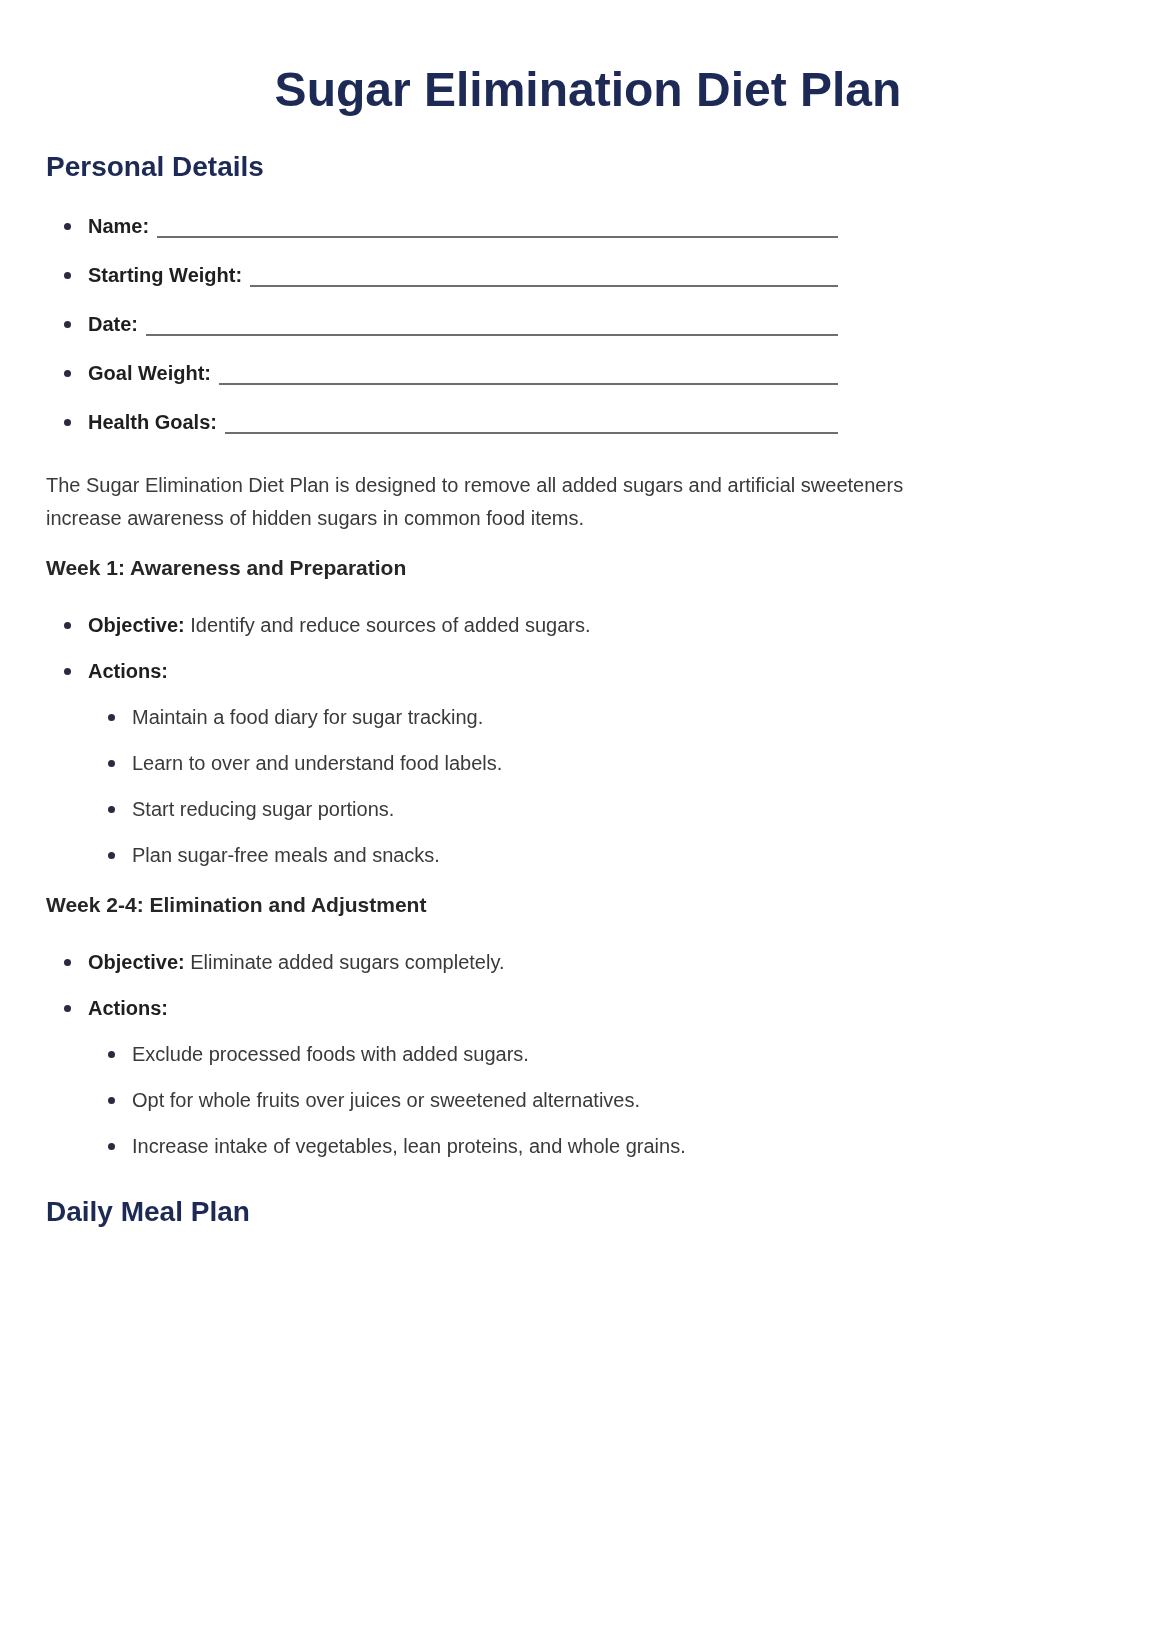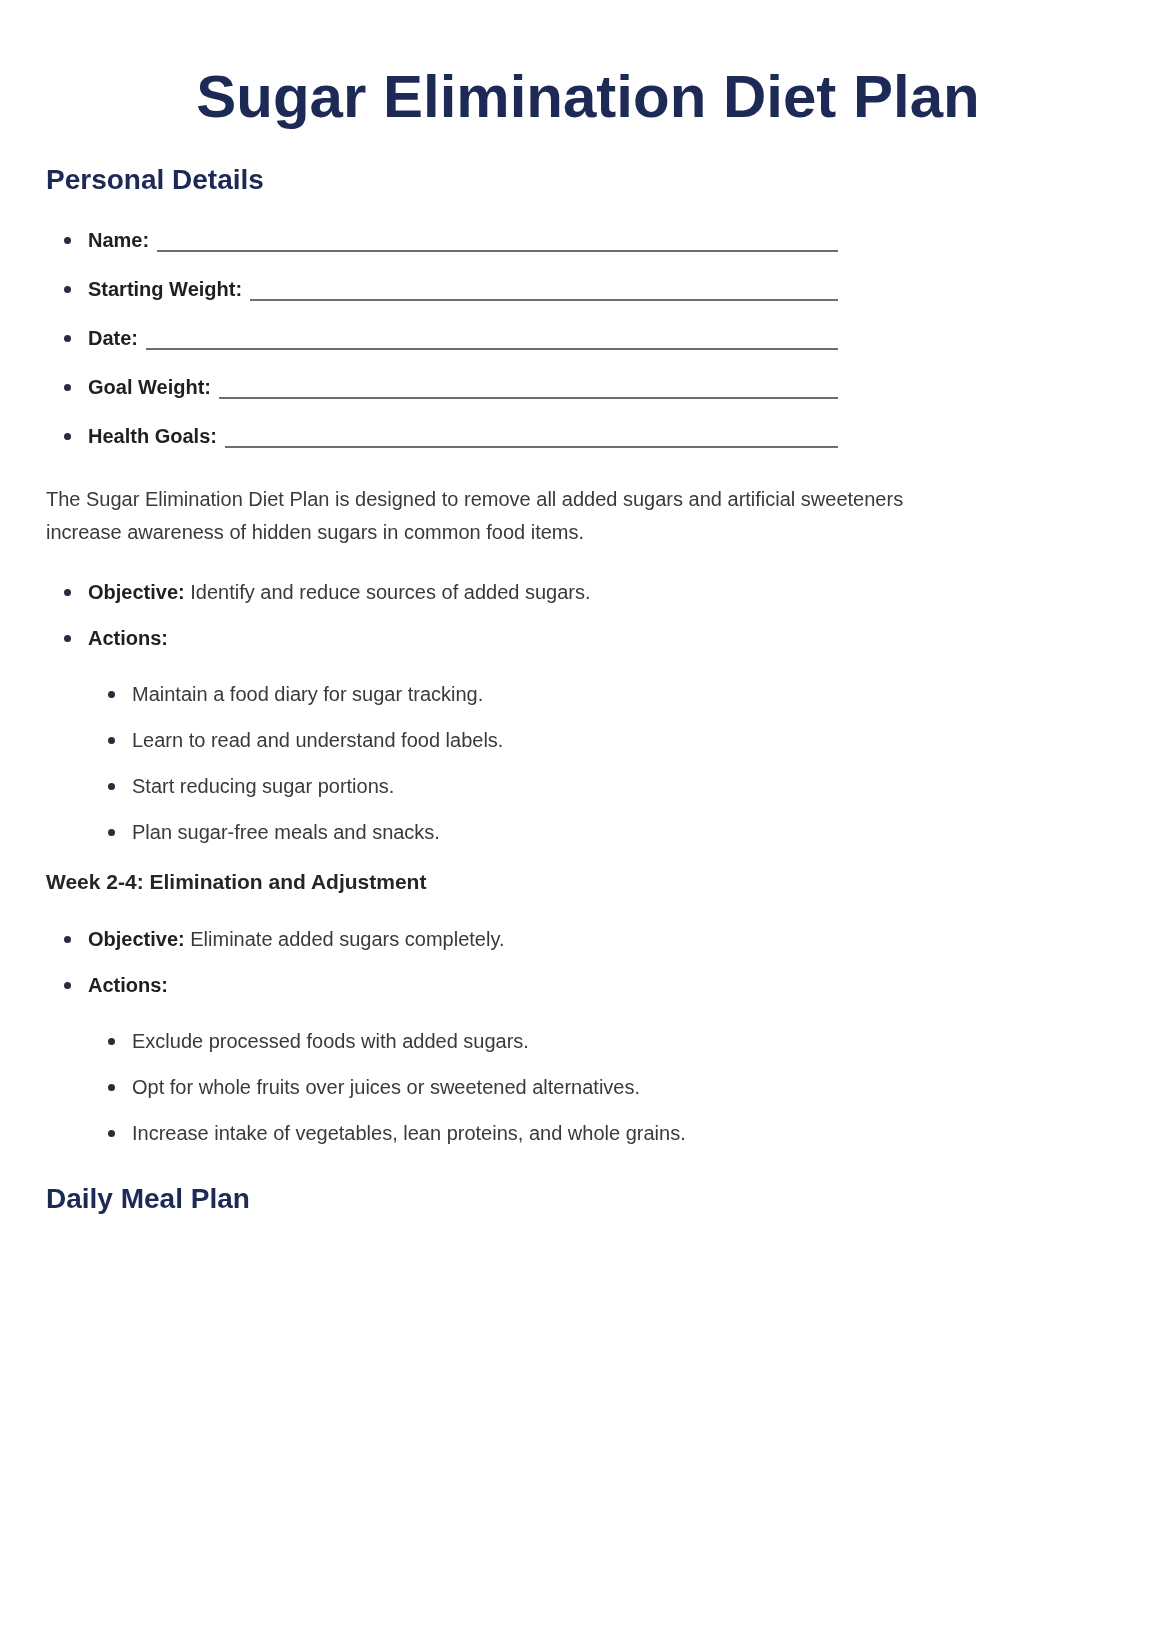--- a/index.html
+++ b/index.html
@@ -18,7 +18,7 @@
   h1{
     margin:63px 0 0;
     text-align:center;
-    font-size:60px;
+    font-size:48px;
     line-height:1.14;
     font-weight:bold;
     color:#1e2a56;

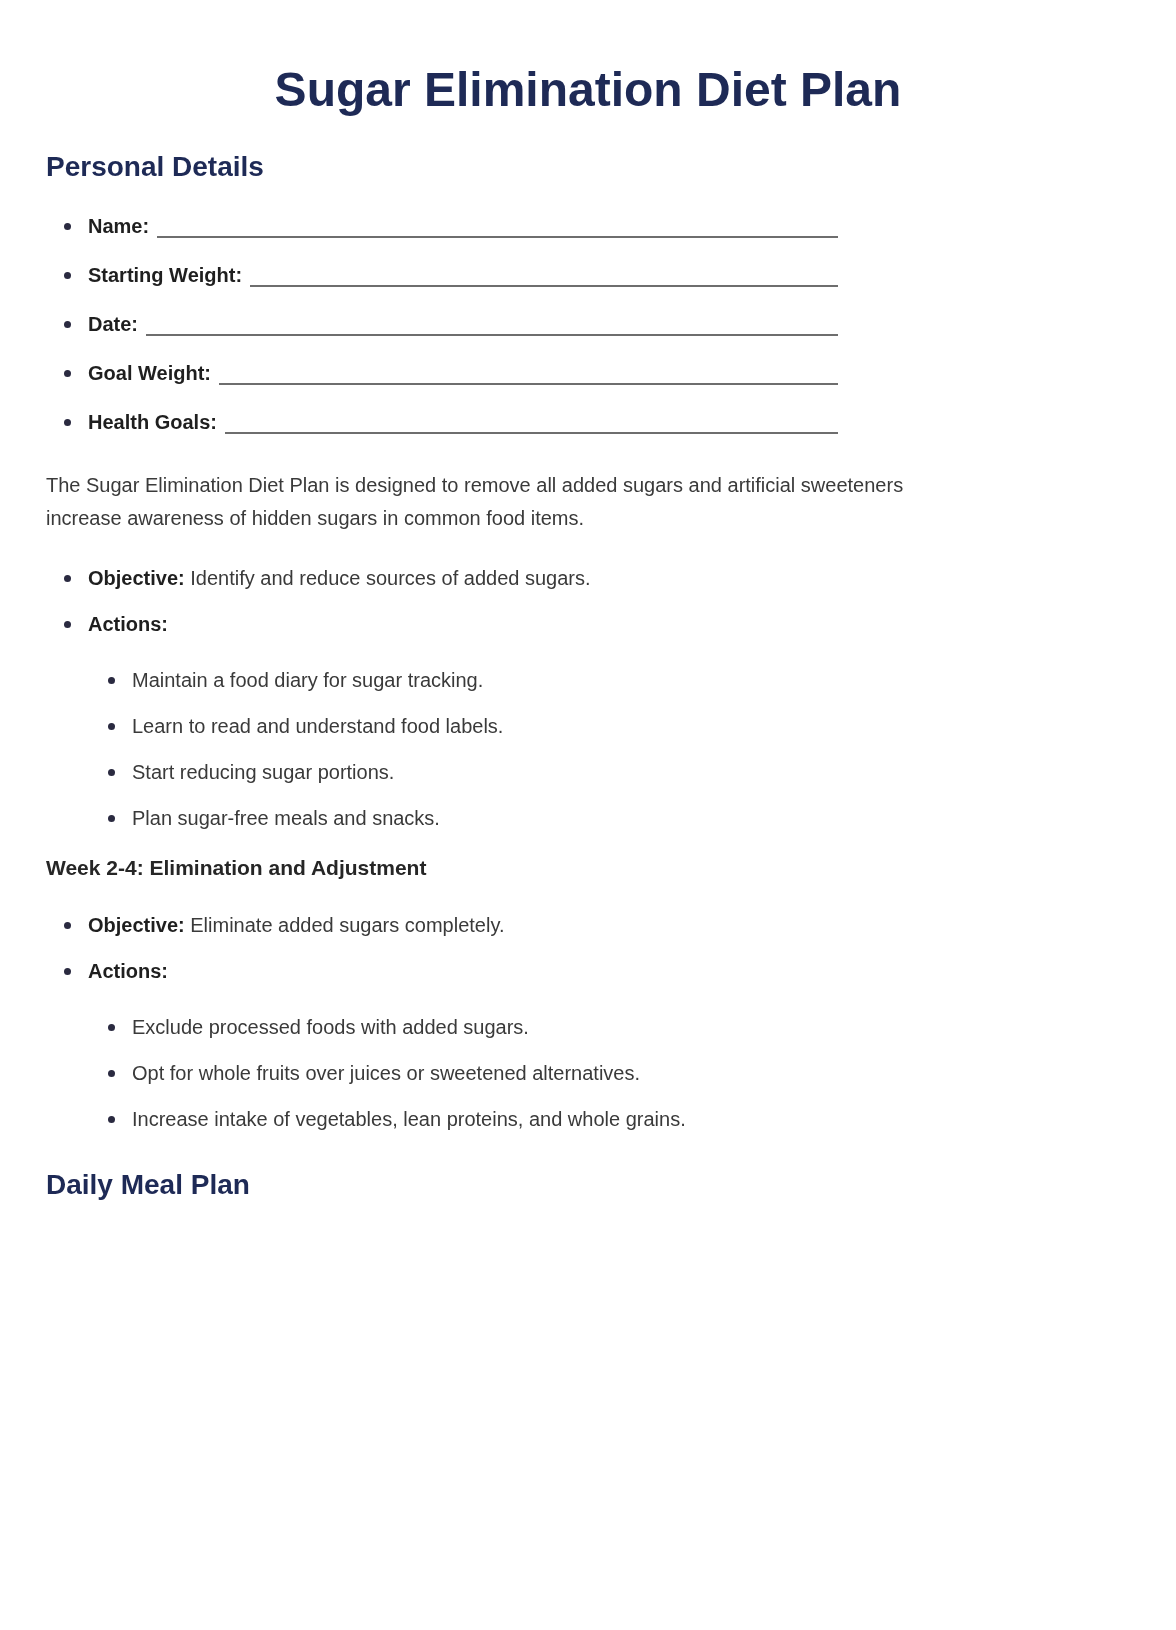--- a/index.html
+++ b/index.html
@@ -134,6 +134,7 @@
       <span>increase awareness of hidden sugars in common food items.</span>
     </p>
 
+    <h3>Week 1: Awareness and Preparation</h3>
     <ul>
       <li>
         <strong class="lbl">Objective:</strong> <span>Identify and reduce sources of added sugars.</span>

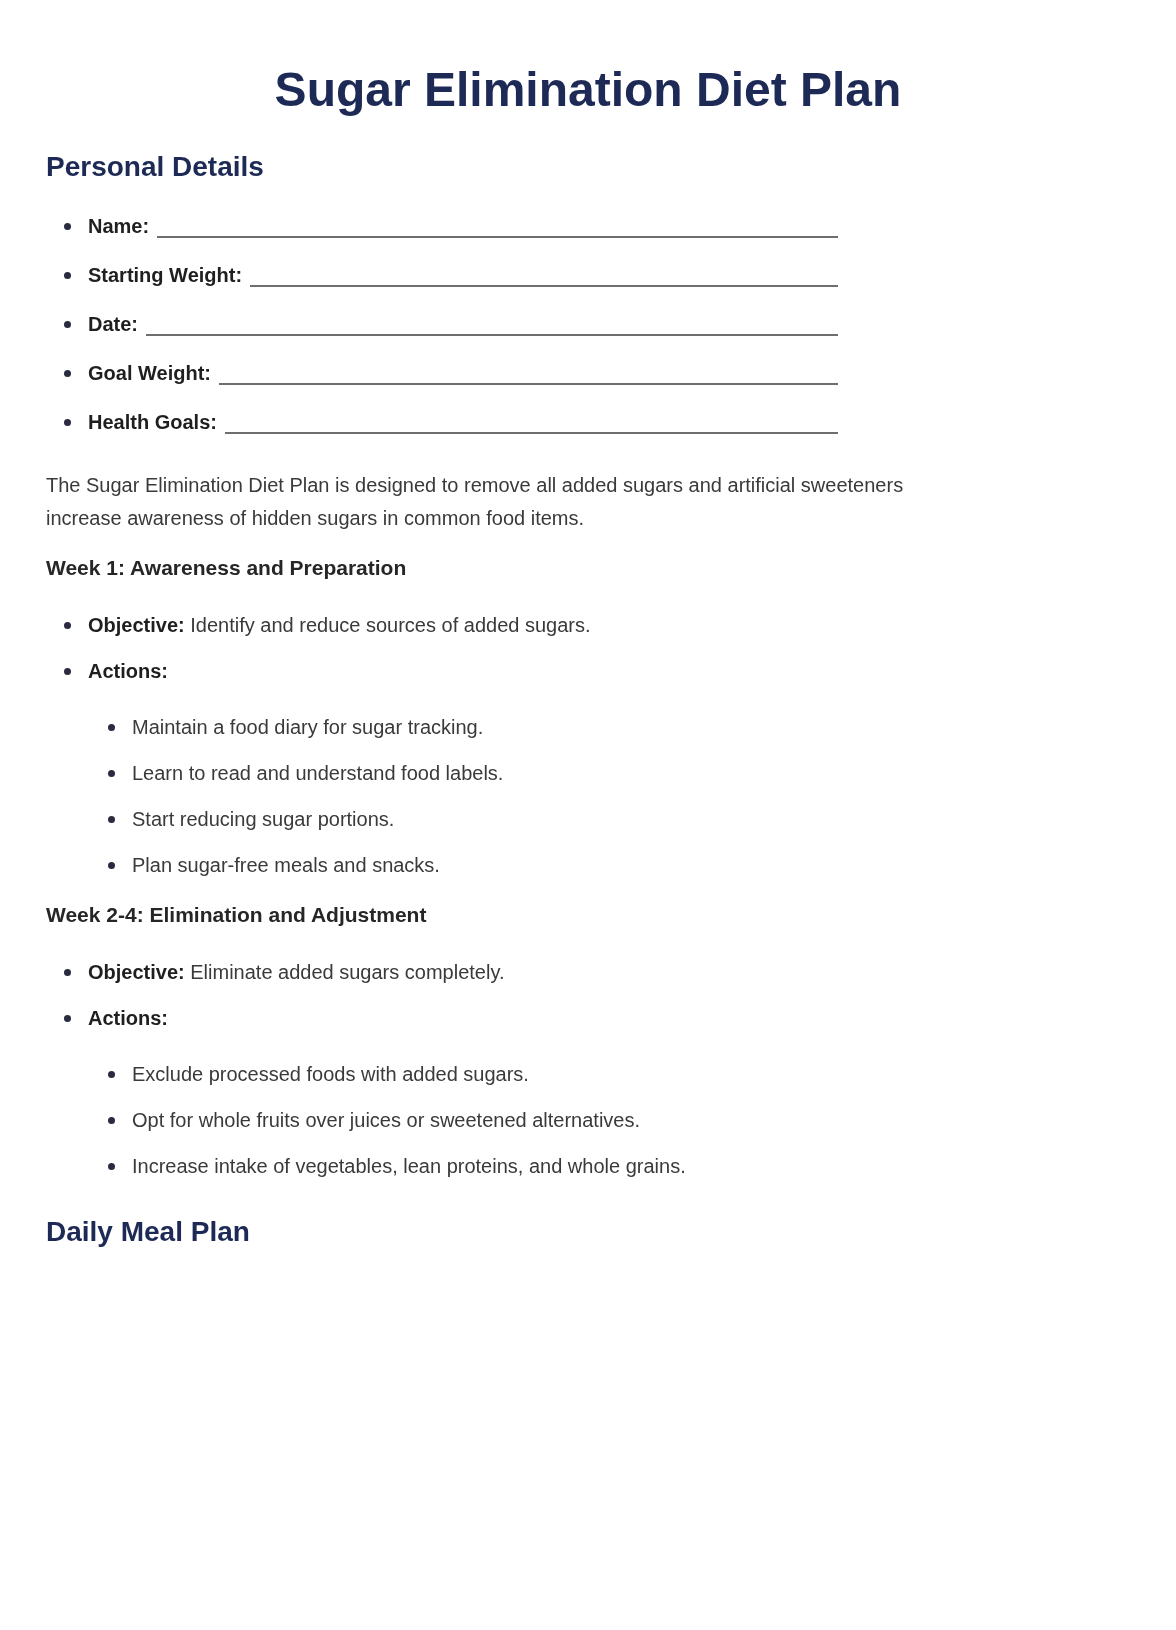--- a/index.html
+++ b/index.html
@@ -47,7 +47,7 @@
     list-style:none;
   }
   ul ul{
-    margin:23px 0 0;
+    margin:13px 0 0;
     padding-left:44px;
   }
   li{

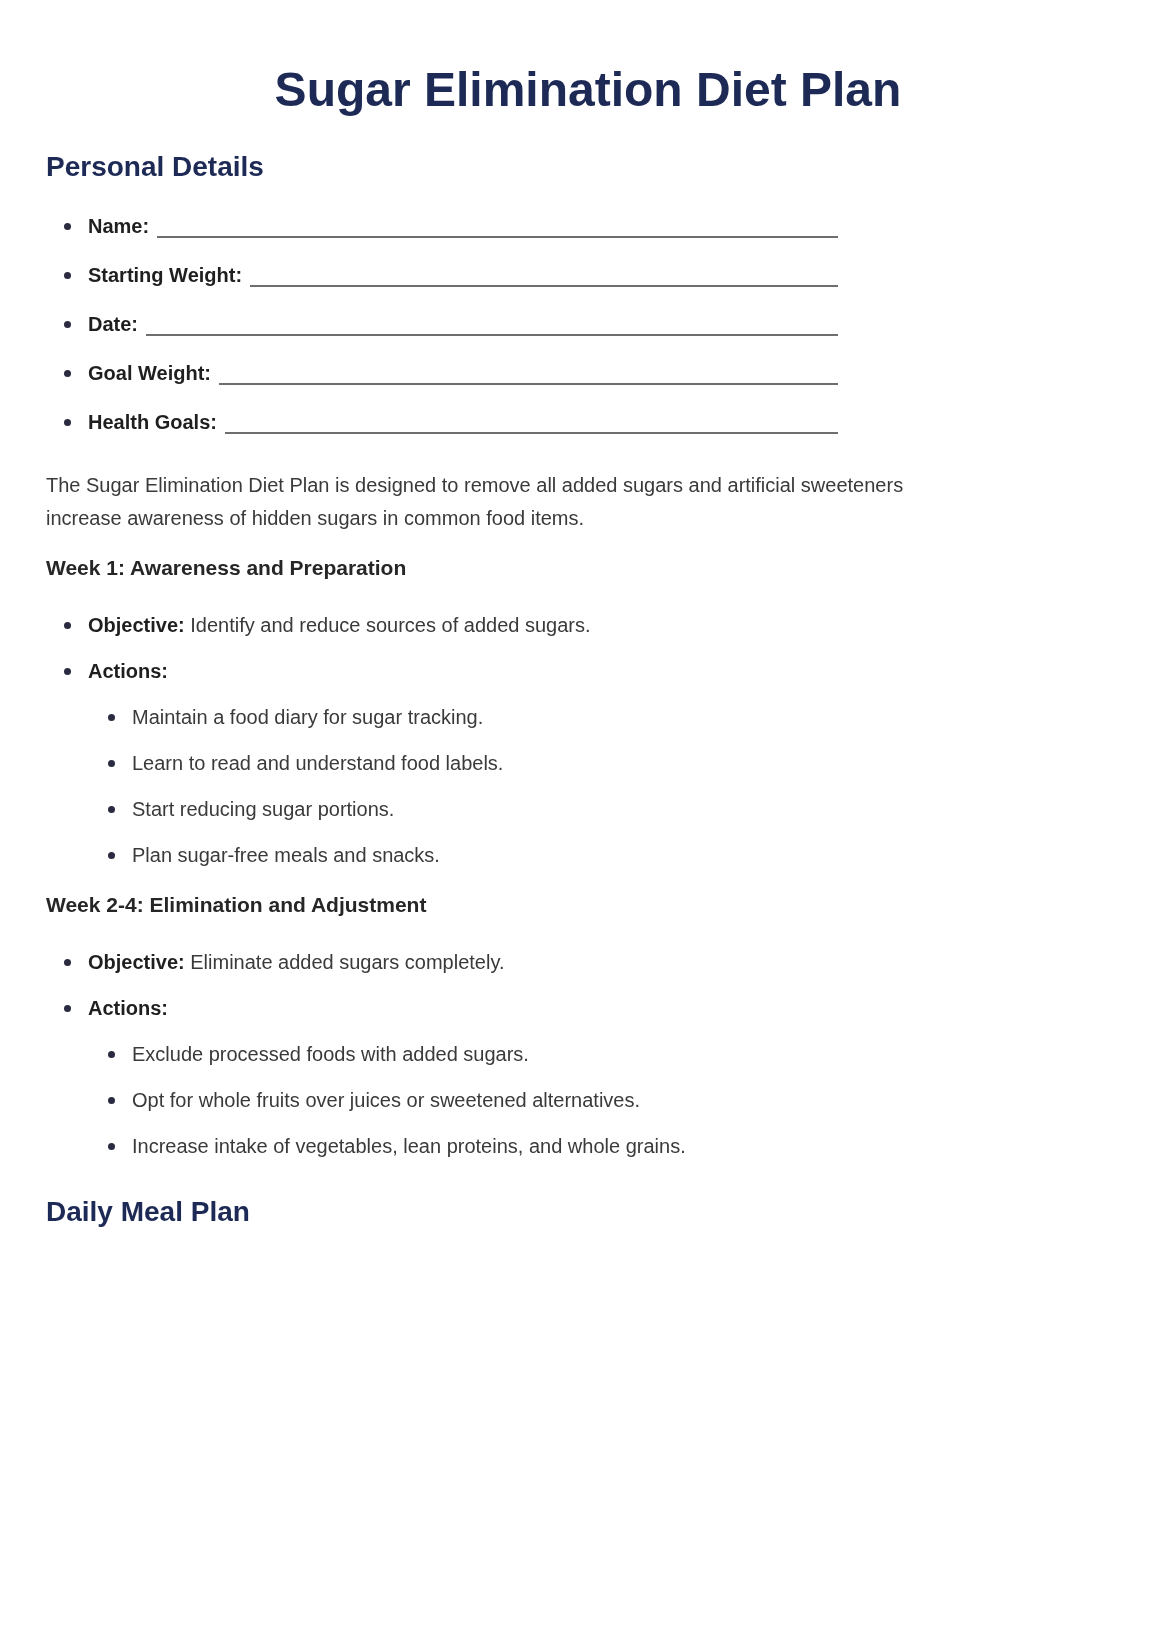--- a/index.html
+++ b/index.html
@@ -143,7 +143,7 @@
         <strong class="lbl">Actions:</strong>
         <ul>
           <li>Maintain a food diary for sugar tracking.</li>
-          <li>Learn to read and understand food labels.</li>
+          <li>Learn to over and understand food labels.</li>
           <li>Start reducing sugar portions.</li>
           <li>Plan sugar-free meals and snacks.</li>
         </ul>

